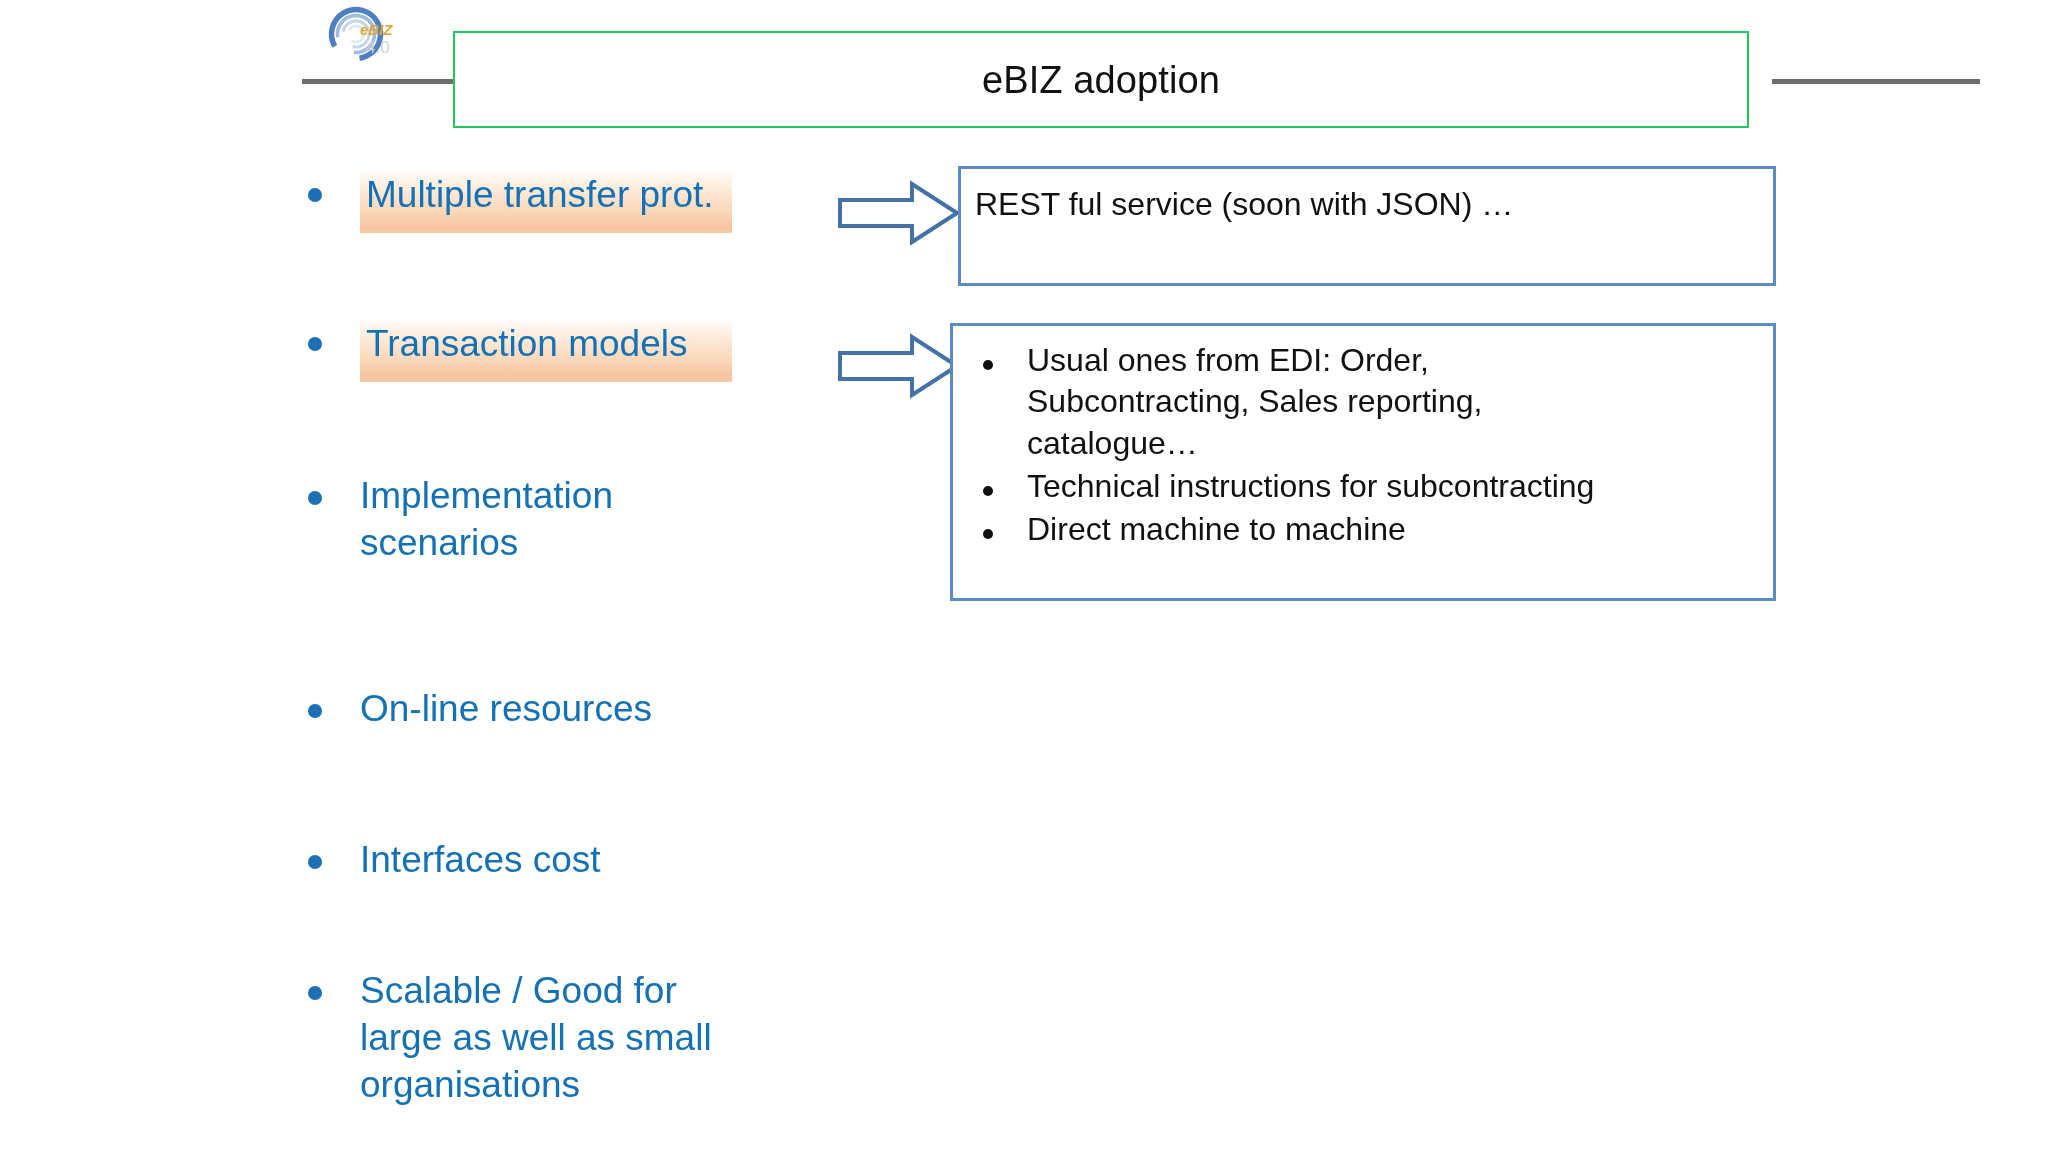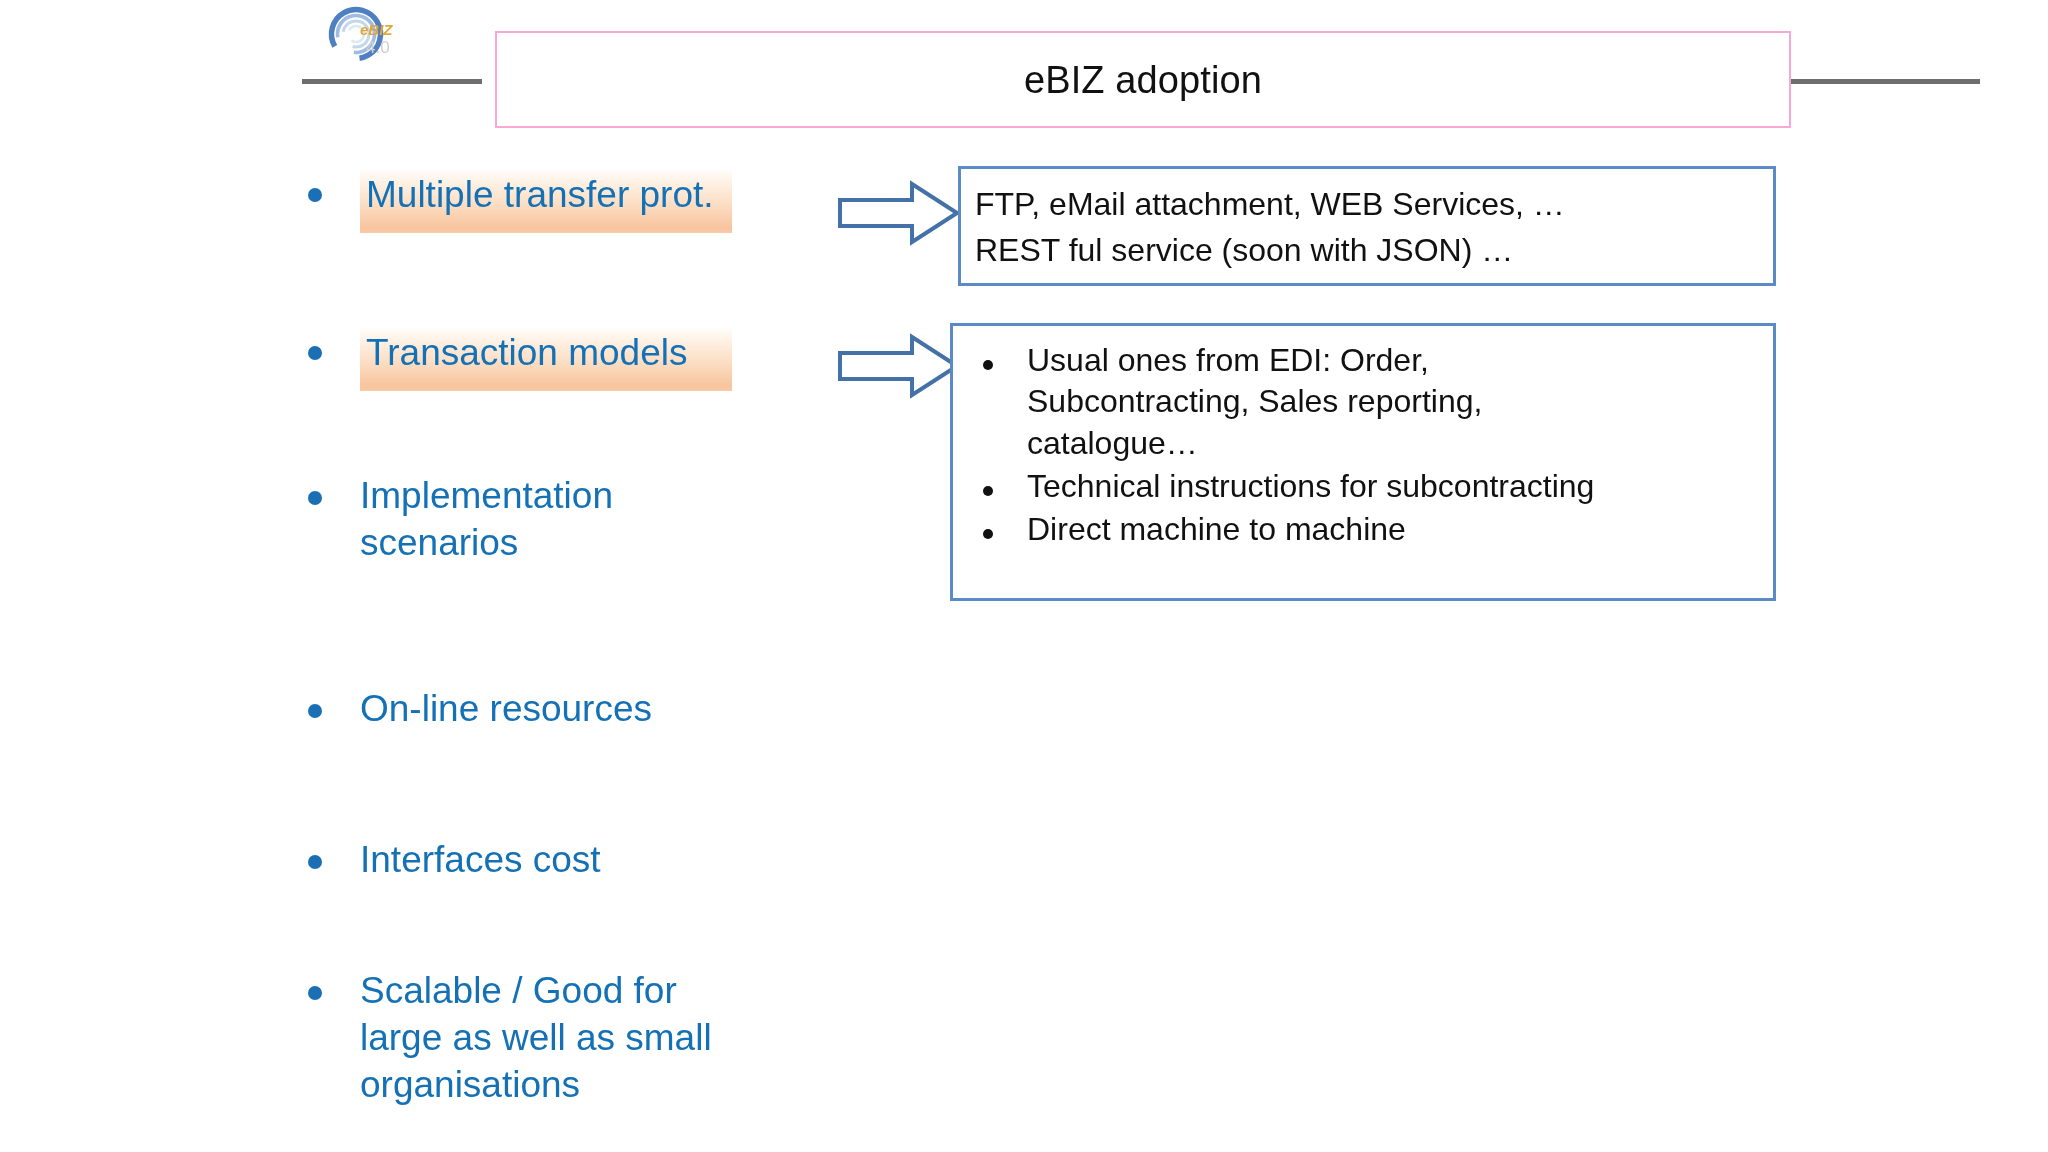--- a/index.html
+++ b/index.html
@@ -47,11 +47,11 @@
 
   .title-box {
     position: absolute;
-    left: 495px;
+    left: 453px;
     top: 31px;
     width: 1296px;
     height: 97px;
-    border: 2px solid #f9a8d4;
+    border: 2px solid #22c55e;
     background: #ffffff;
     box-sizing: border-box;
     display: flex;

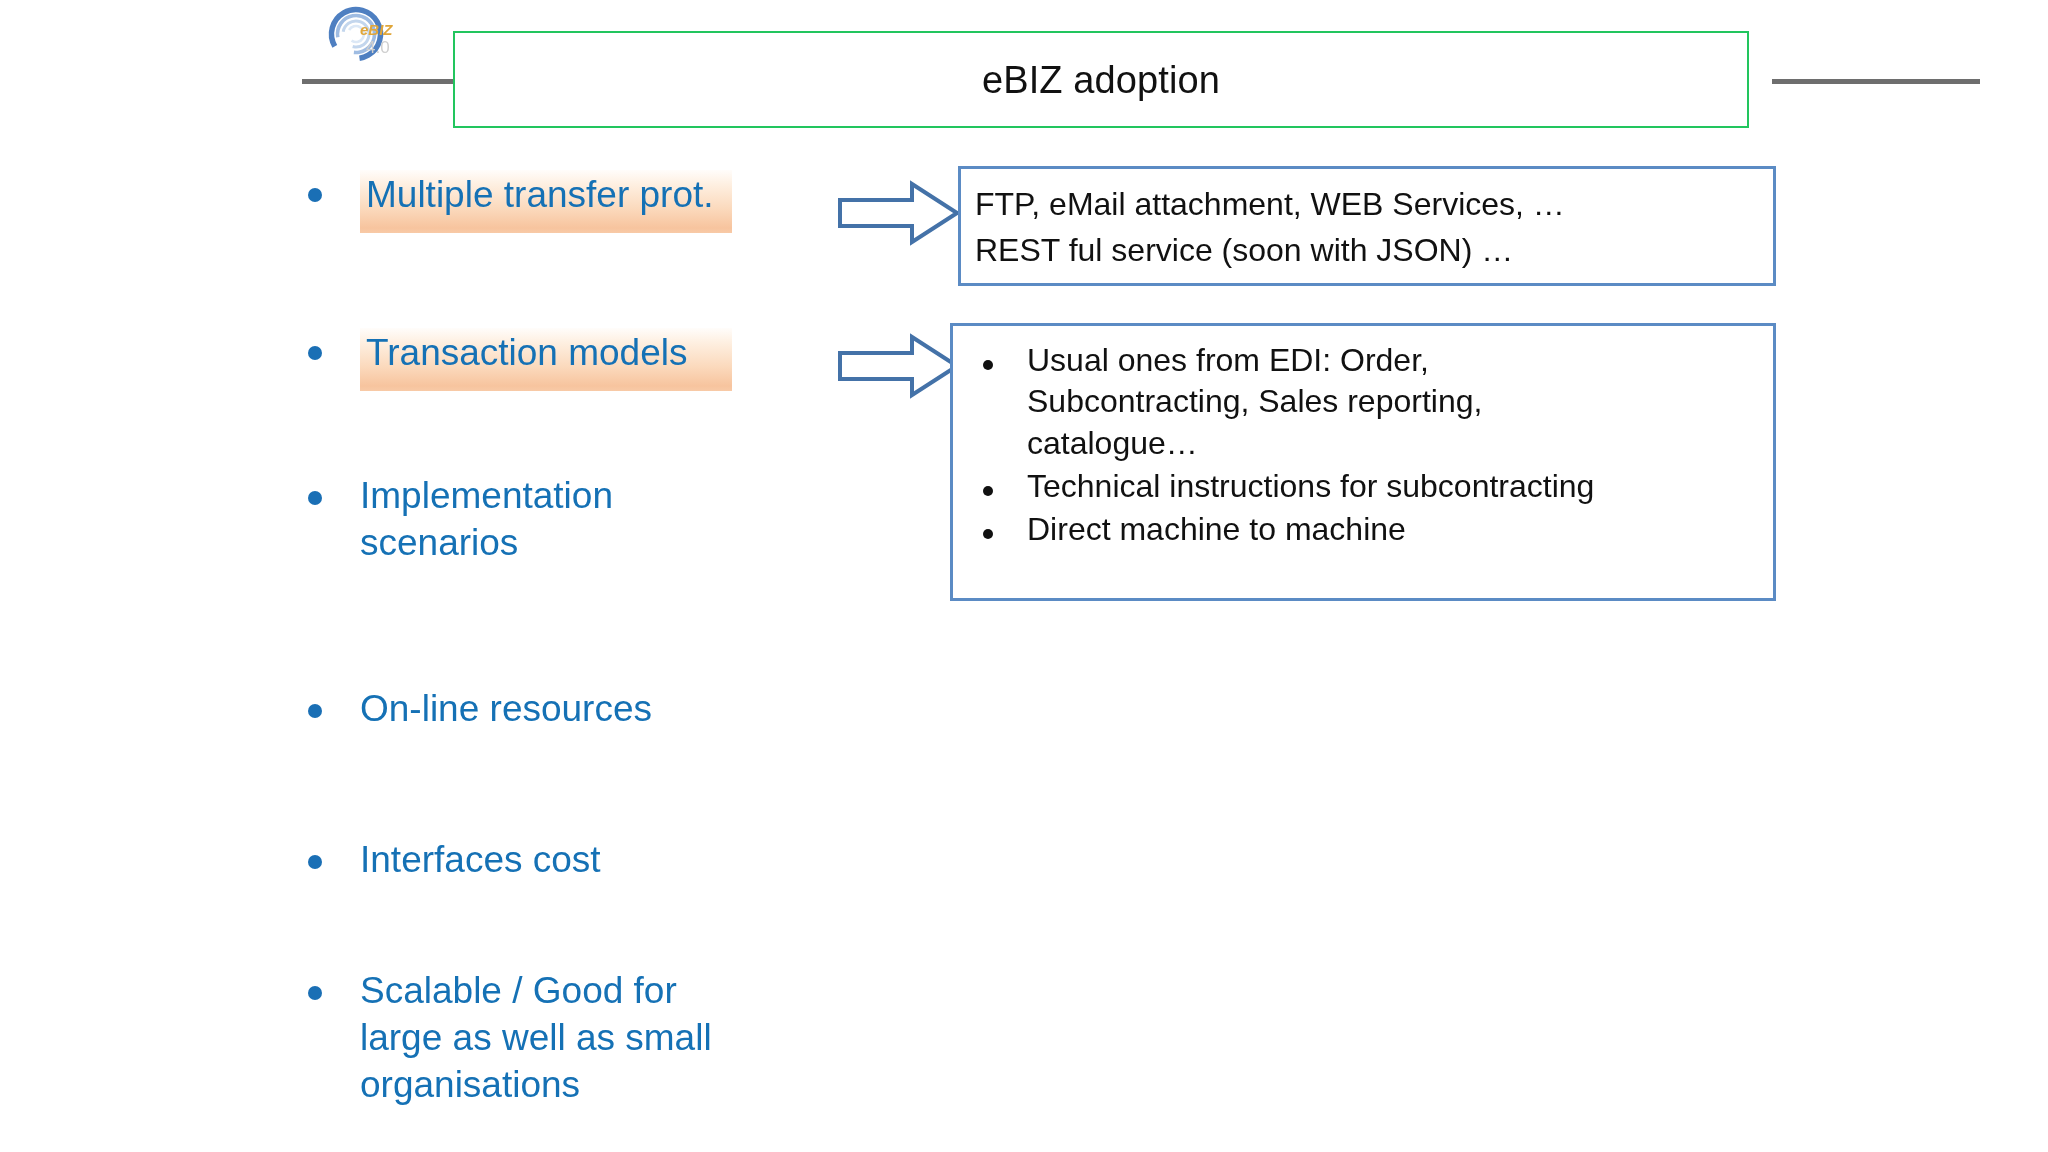--- a/index.html
+++ b/index.html
@@ -241,7 +241,6 @@
   </div>
 
   <div class="callout" id="callout-0">
-    <div class="line">FTP, eMail attachment, WEB Services, …</div>
     <div class="line">REST ful service (soon with JSON) …</div>
   </div>
 

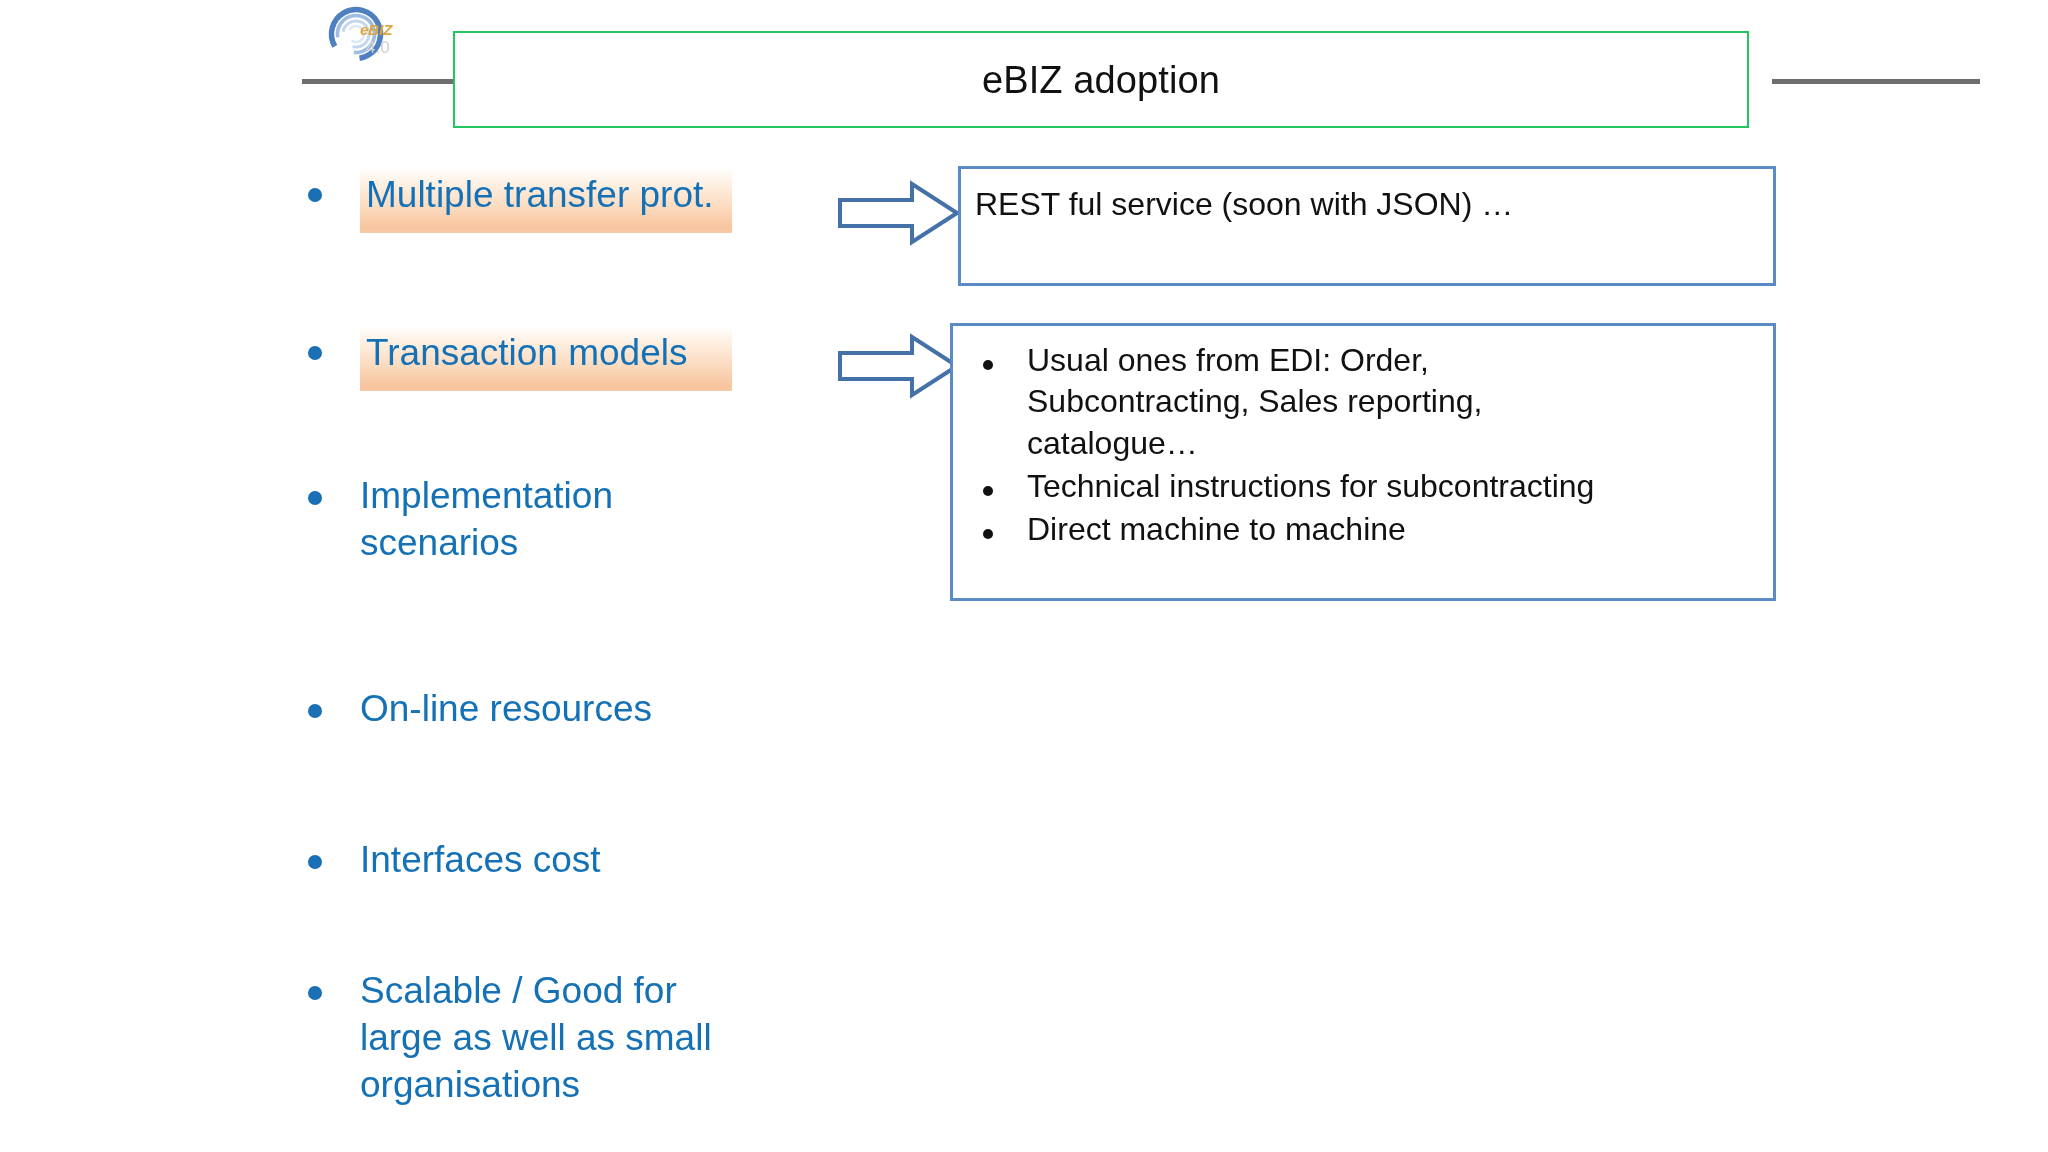--- a/index.html
+++ b/index.html
@@ -102,7 +102,7 @@
   #bullet-0 { left: 308px; top: 170px; }
   #bullet-0 .btext { width: 372px; }
 
-  #bullet-1 { left: 308px; top: 328px; justify-content: center; }
+  #bullet-1 { left: 308px; top: 319px; justify-content: center; }
   #bullet-1 .btext { width: 372px; }
 
   #bullet-2 { left: 308px; top: 473px; }

